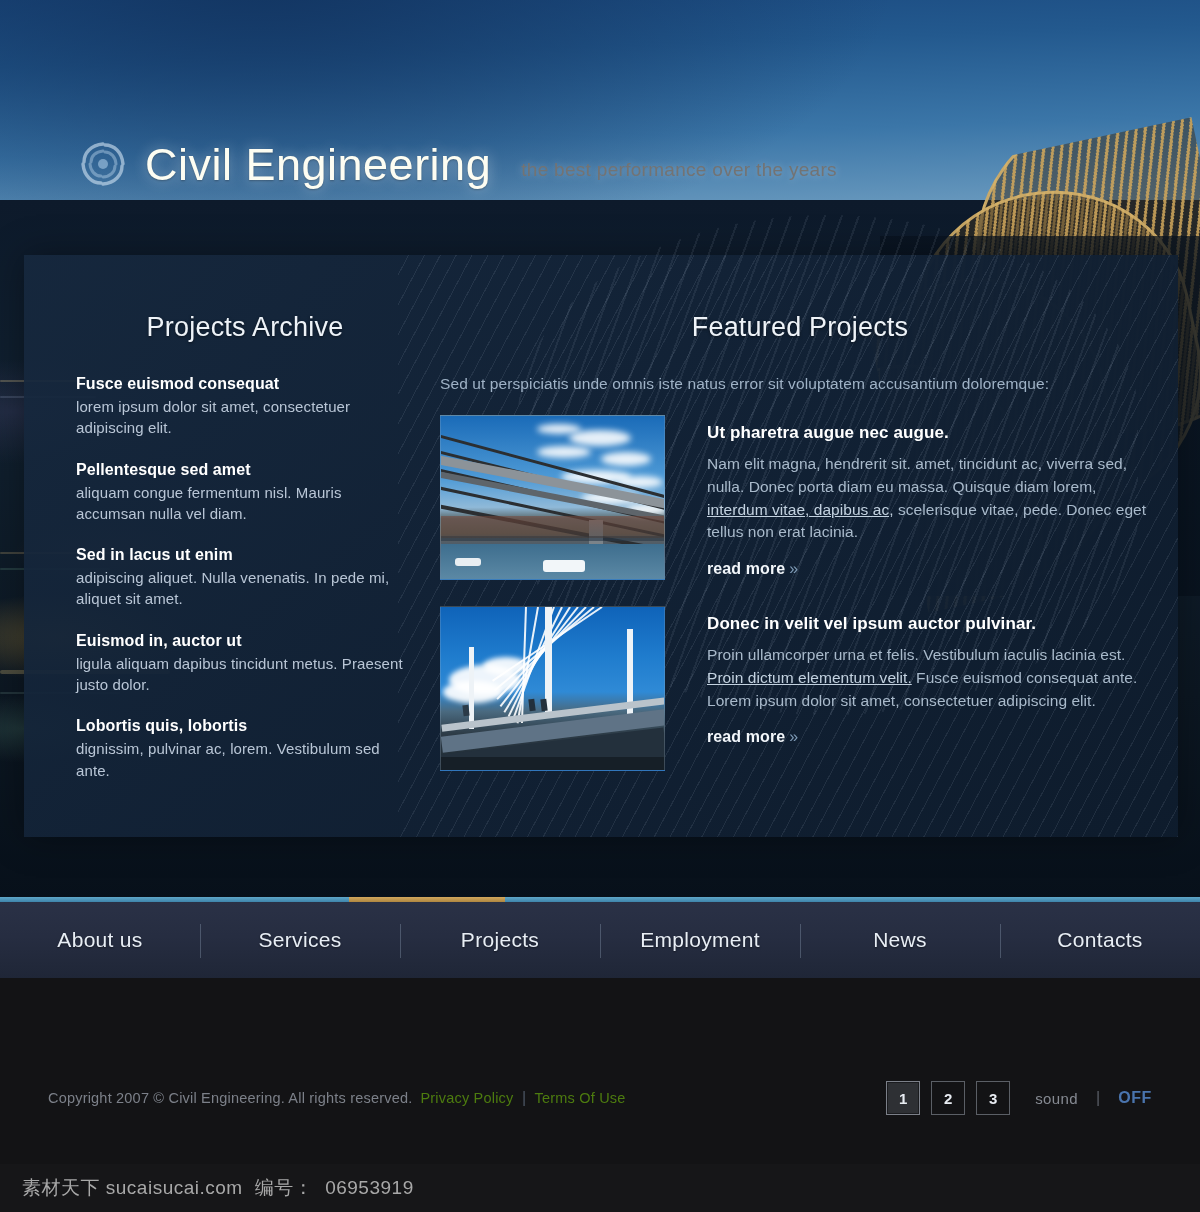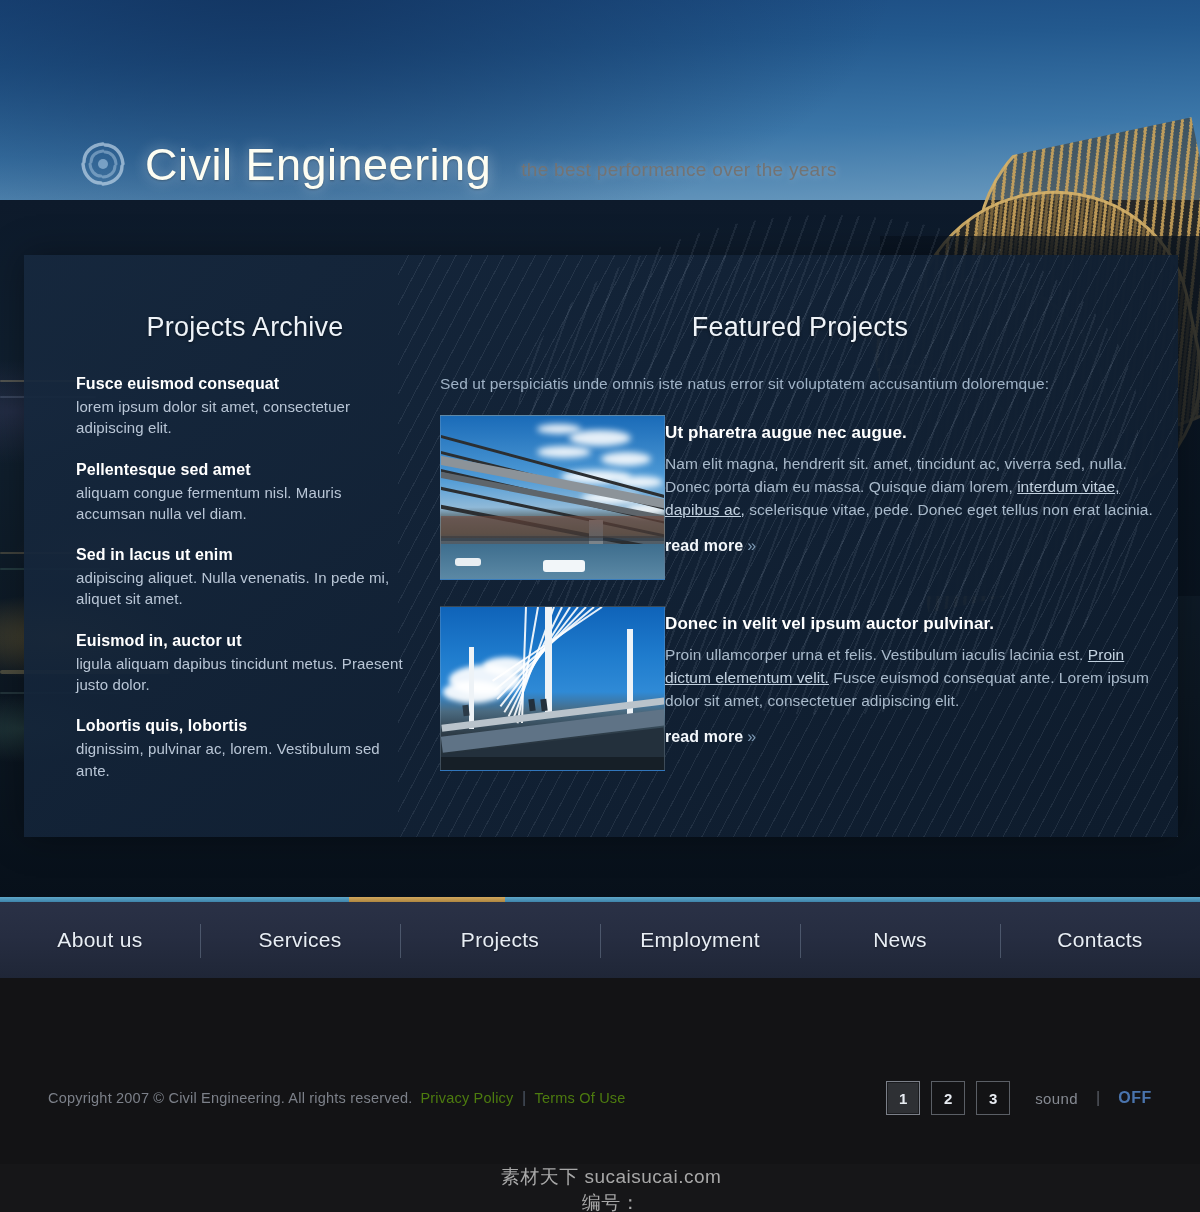--- a/index.html
+++ b/index.html
@@ -197,6 +197,7 @@
   }
   .feat-item {
     display: flex;
+    gap: 42px;
     margin-bottom: 26px;
   }
   .feat-thumb {

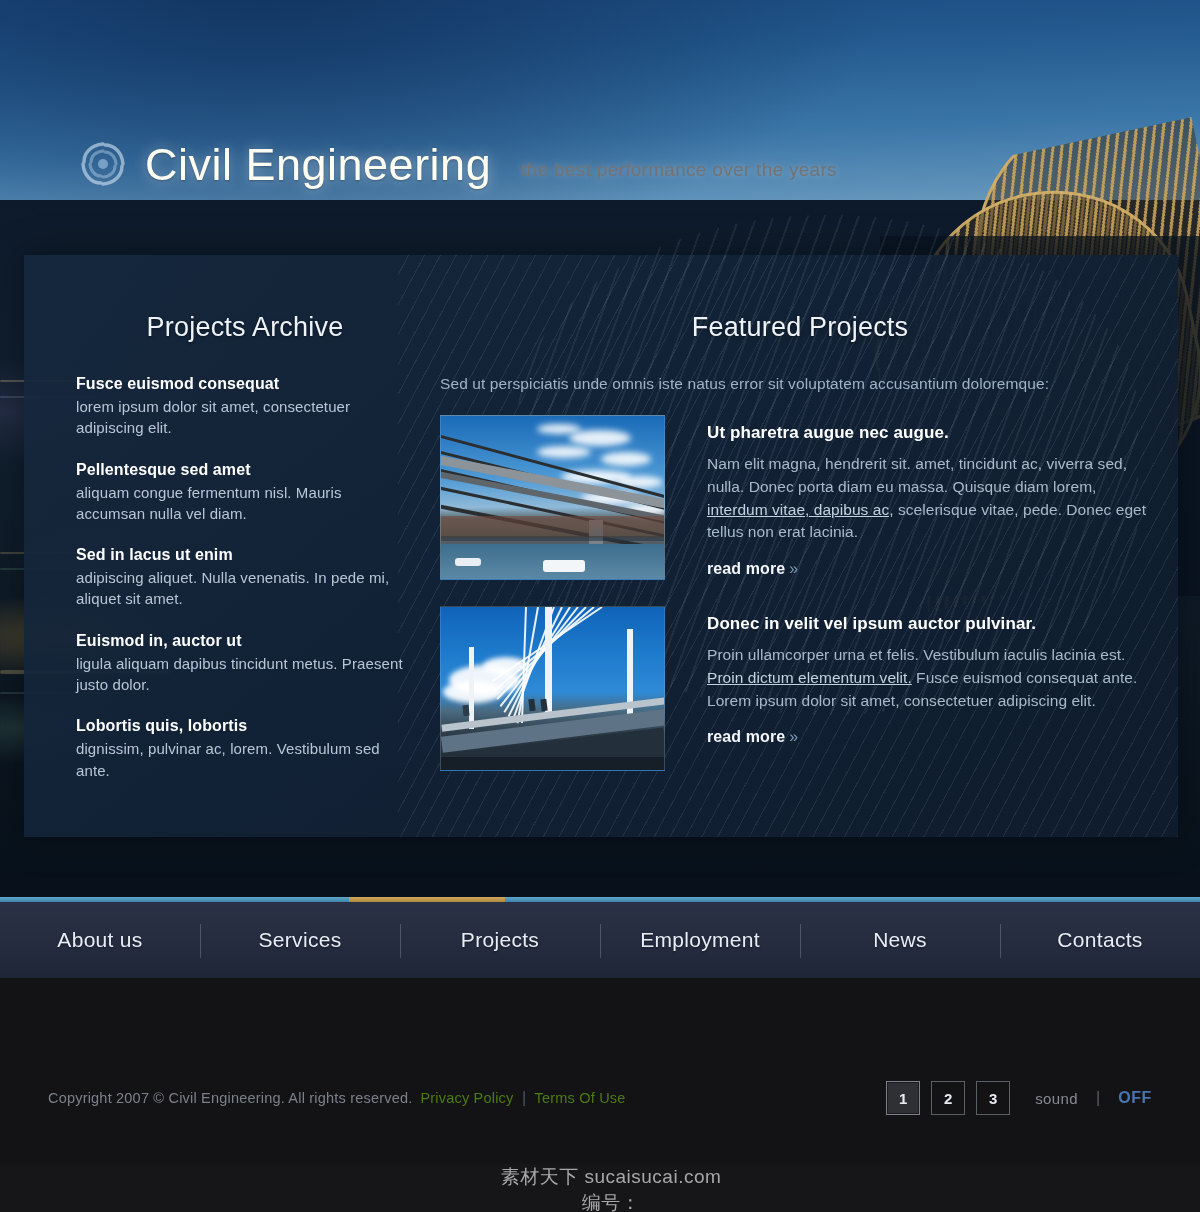--- a/index.html
+++ b/index.html
@@ -404,7 +404,7 @@
     display: flex;
     align-items: center;
     padding-left: 22px;
-    flex-direction: column;
+    gap: 12px;
   }
   .wm-text {
     font-size: 19px;

